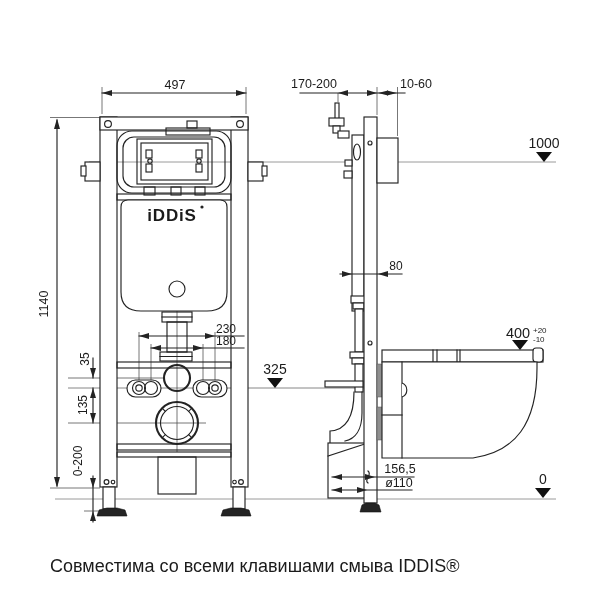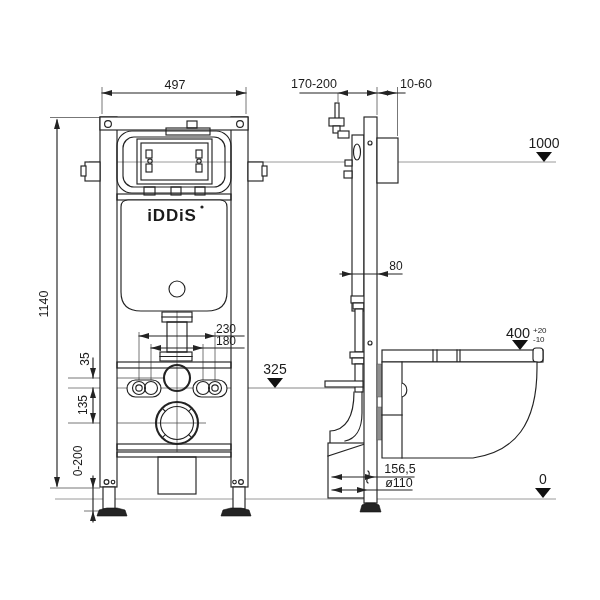--- a/index.html
+++ b/index.html
@@ -275,6 +275,7 @@
   </g>
 </svg>
 
+<div class="caption">Совместима со всеми клавишами смыва IDDIS®</div>
 </div>
 
 </body></html>

